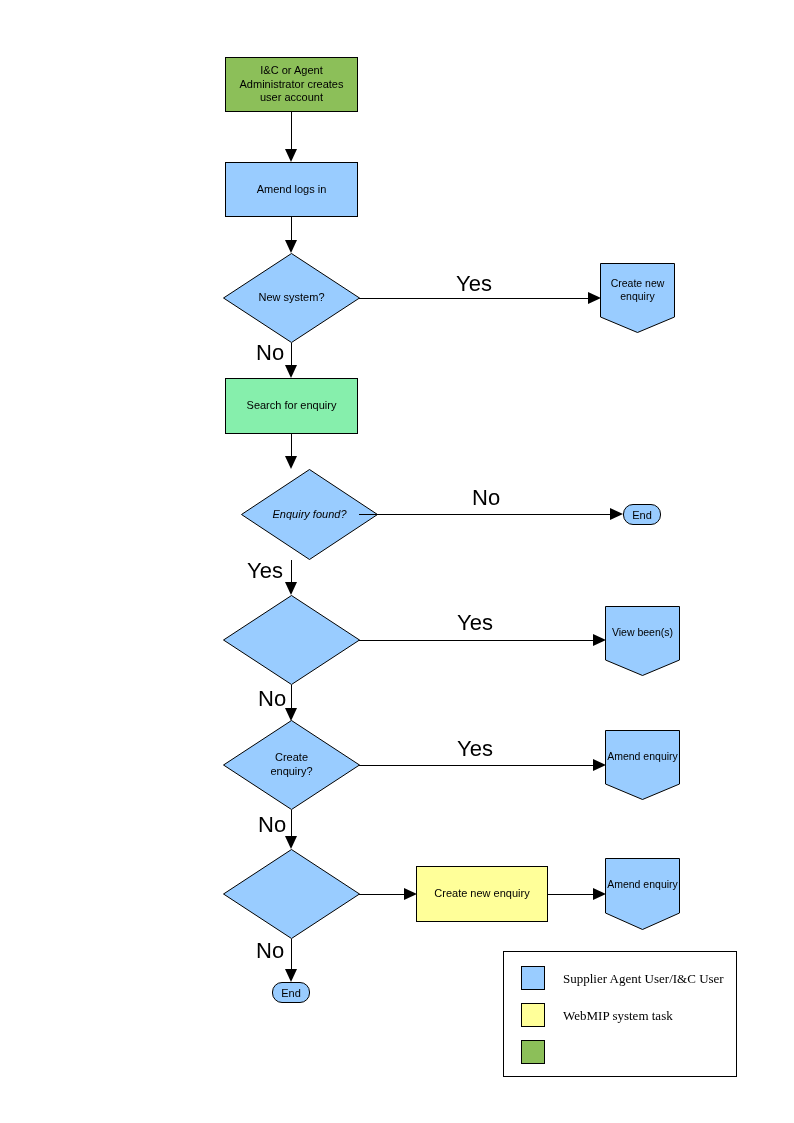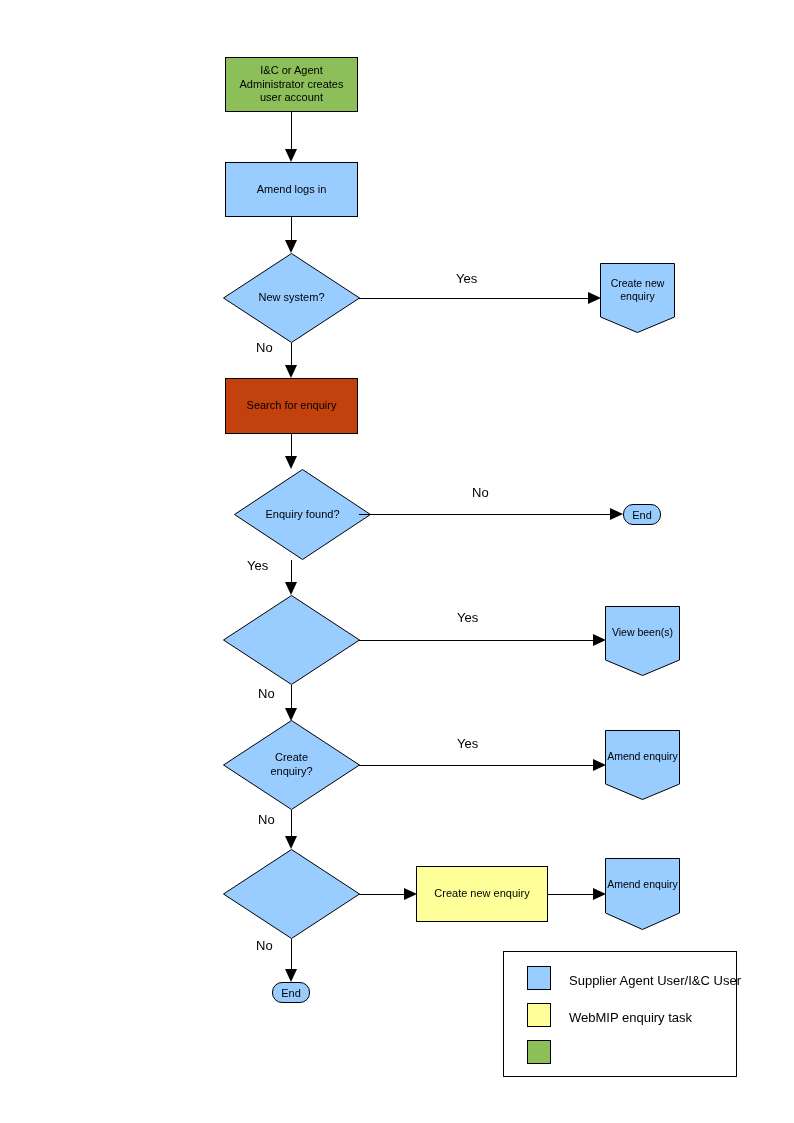--- a/index.html
+++ b/index.html
@@ -70,7 +70,7 @@
   }
   .edge-label {
     position: absolute;
-    font-size: 13px;
+    font-size: 22px;
     line-height: 1.1;
     white-space: nowrap;
   }

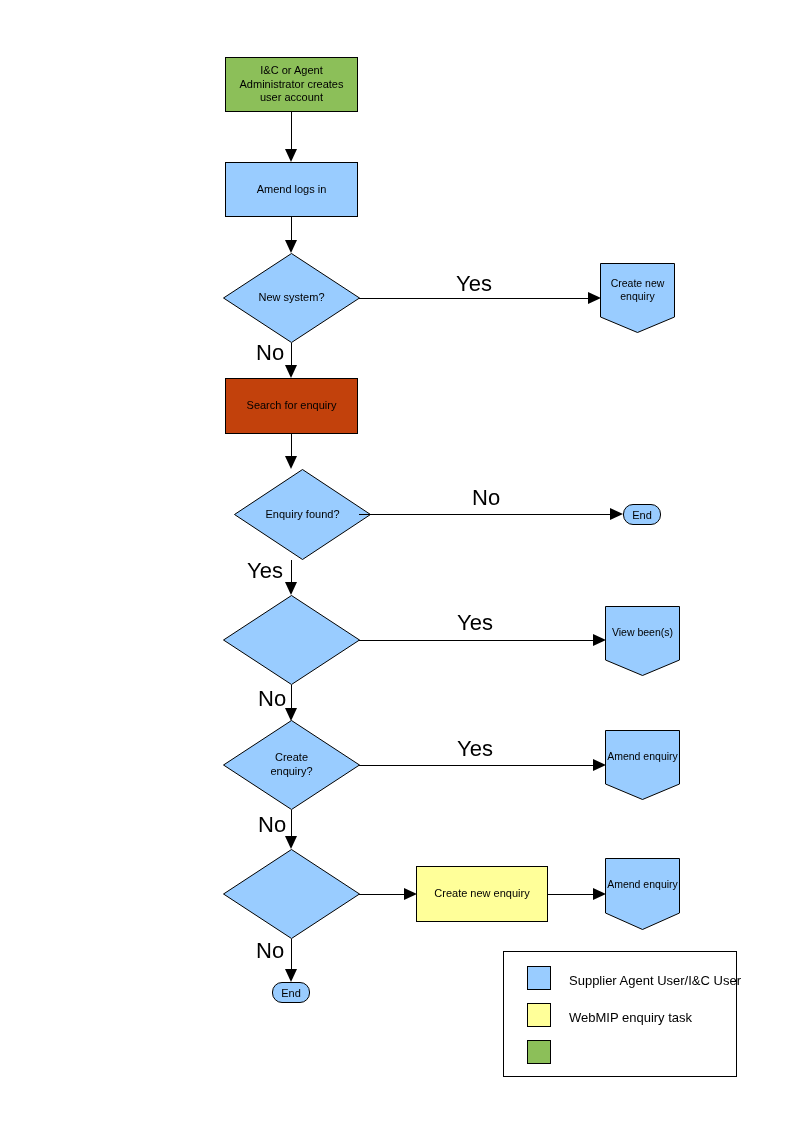--- a/index.html
+++ b/index.html
@@ -138,7 +138,7 @@
   <div class="ah-down" style="left:285px; top:365px;"></div>
   <div class="edge-label" style="left:256px; top:341px;">No</div>
 
-  <div class="node rect-node" style="left: 225px; top: 378px; width: 133px; height: 56px; background: #c2410c;">
+  <div class="node rect-node" style="left: 225px; top: 378px; width: 133px; height: 56px; background: #86efac;">
     <span class="shape-label">Search for enquiry</span>
   </div>
 

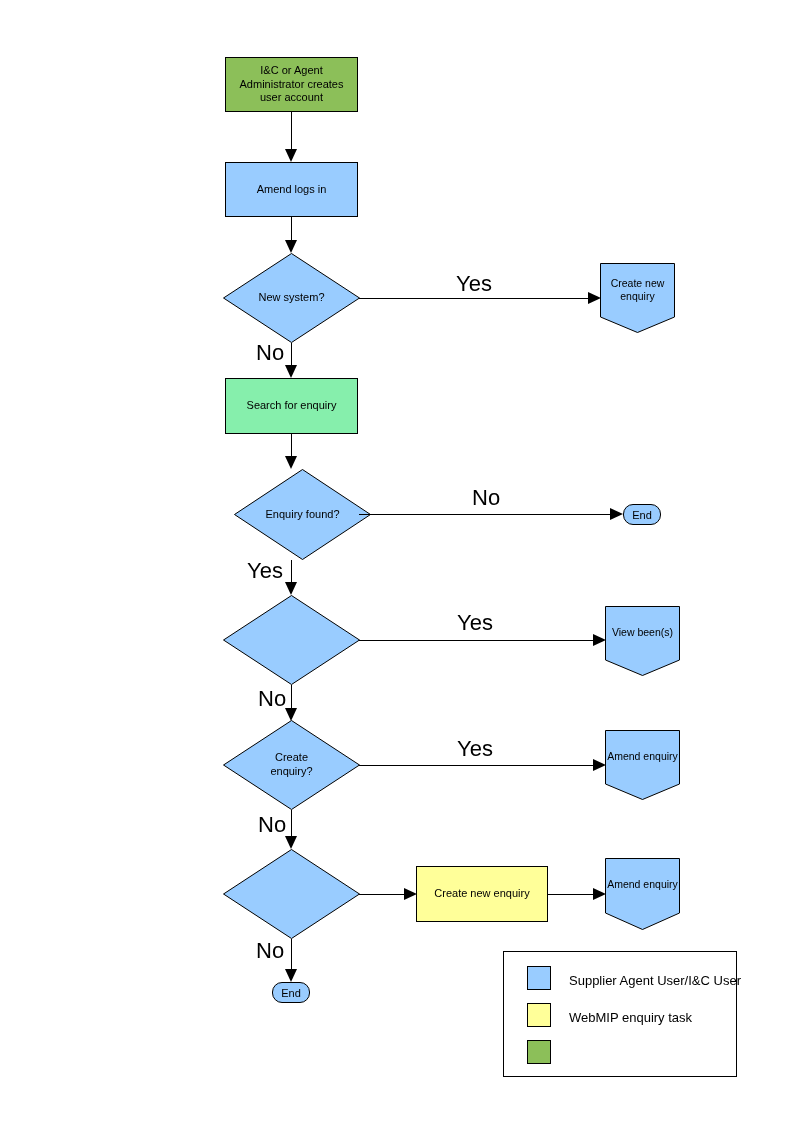--- a/index.html
+++ b/index.html
@@ -145,7 +145,7 @@
   <div class="vline" style="left:291px; top:434px; height:23px;"></div>
   <div class="ah-down" style="left:285px; top:456px;"></div>
 
-  <div class="node diamond" style="left:234px; top:469px; width:137px; height:91px;">
+  <div class="node diamond" style="left:241px; top:469px; width:137px; height:91px;font-style:italic;">
     <svg class="shape-svg" viewBox="0 0 137 91" preserveAspectRatio="none">
       <polygon points="68.5,0.5 136.5,45.5 68.5,90.5 0.5,45.5" stroke="#000" stroke-width="1" fill="#99CCFF"></polygon>
     </svg>

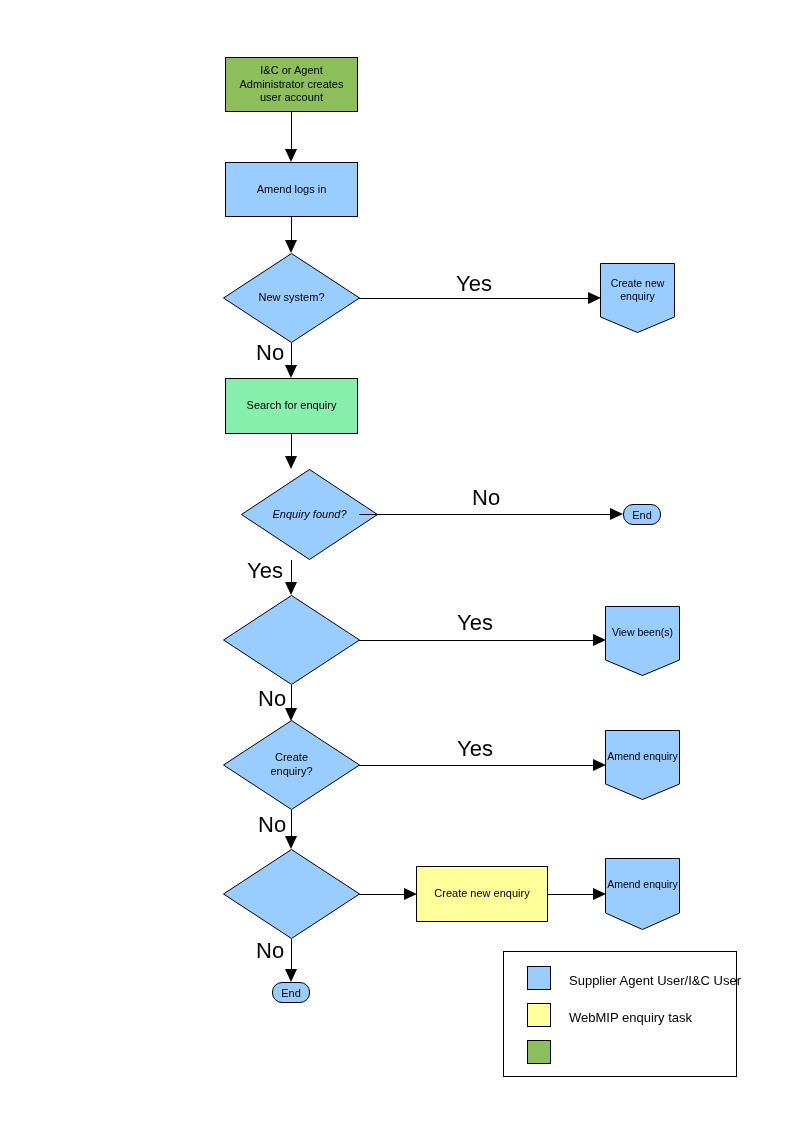--- a/index.html
+++ b/index.html
@@ -82,7 +82,7 @@
     box-sizing: border-box;
     background: #fff;
   }
-  .legend-row { position: absolute; left: 23px; display: flex; align-items: flex-end; }
+  .legend-row { position: absolute; left: 17px; display: flex; align-items: center; font-family: Liberation Serif, serif; }
   .legend-swatch {
     width: 24px; height: 24px;
     border: 1px solid #000;

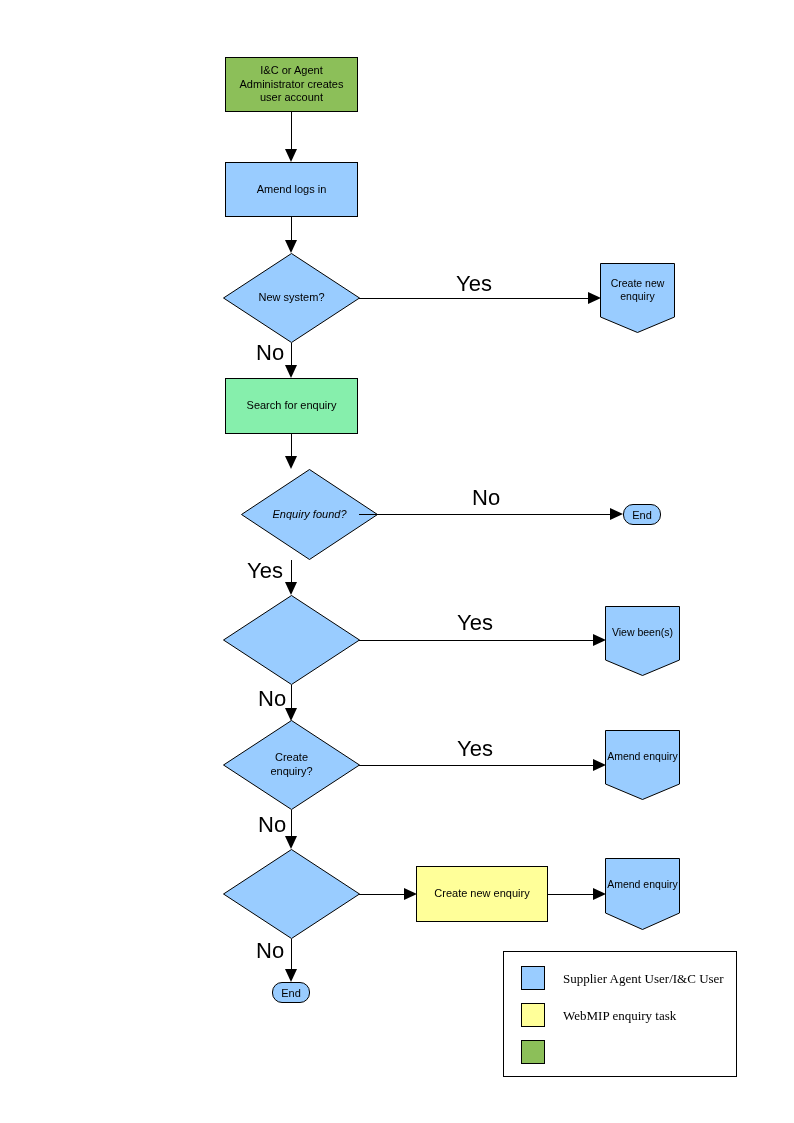--- a/index.html
+++ b/index.html
@@ -239,7 +239,7 @@
     </div>
     <div class="legend-row" style="top:51px;">
       <div class="legend-swatch" style="background: rgb(255, 255, 153);"></div>
-      <div class="legend-label">WebMIP enquiry task</div>
+      <div class="legend-label">WebMIP system task</div>
     </div>
     <div class="legend-row" style="top:88px;">
       <div class="legend-swatch" style="background: rgb(140, 191, 89);"></div>

